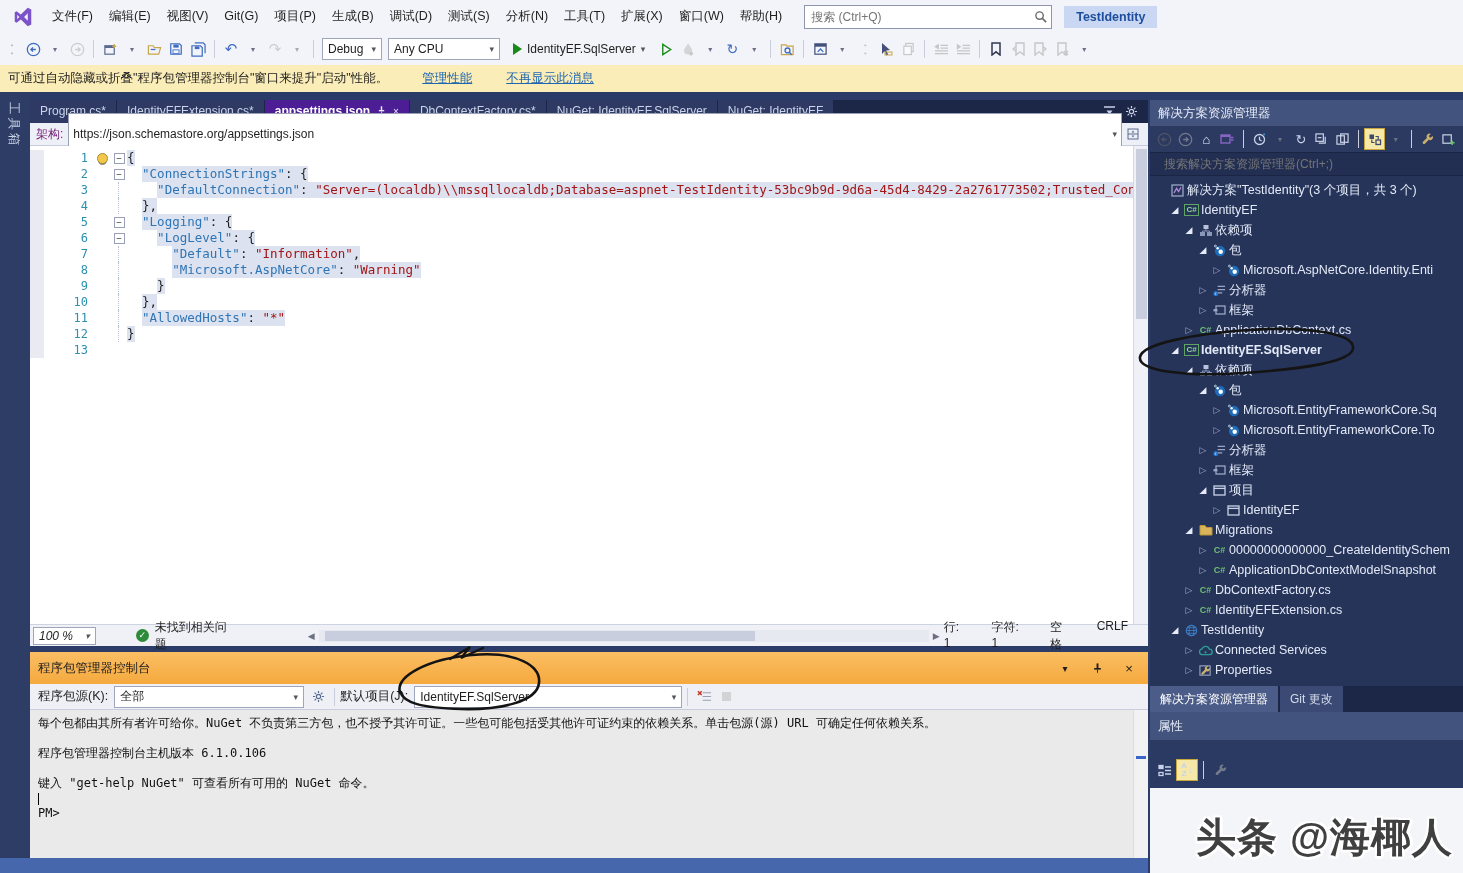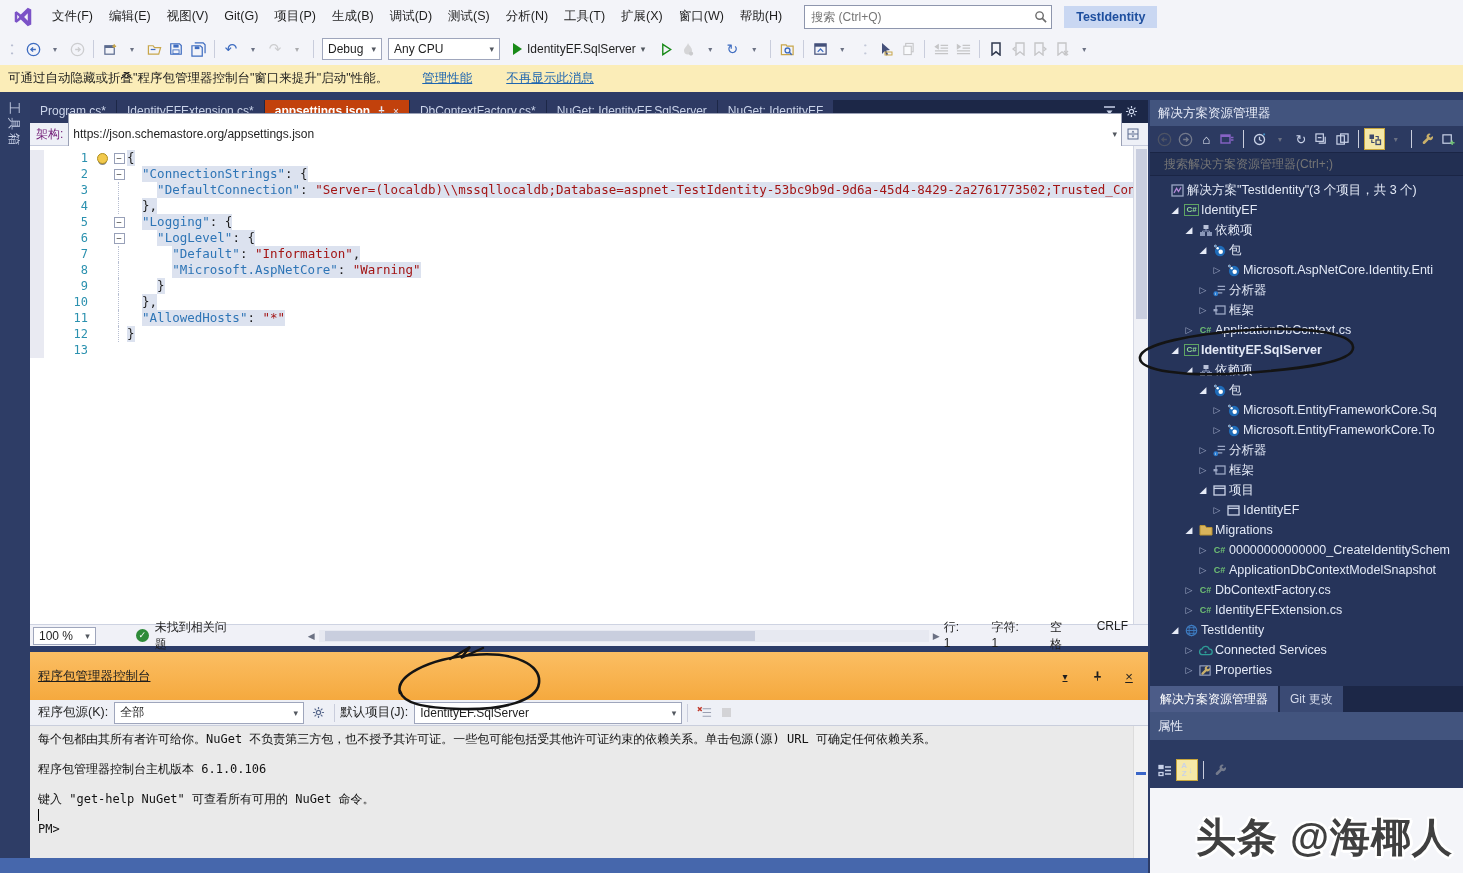--- a/index.html
+++ b/index.html
@@ -45,7 +45,7 @@
   #tabstrip{left:30px;top:8px;width:1118px;height:23px;background:#1C2747;display:flex;align-items:flex-end;}
   .tab{height:23px;line-height:23px;padding:0 10px;font-size:12px;color:#CBD4EA;background:#2E3A63;
        margin-right:1px;white-space:nowrap;display:flex;align-items:center;}
-  .tab.active{background:#c2410c;color:#fff;font-weight:bold;}
+  .tab.active{background:#4c1d95;color:#fff;font-weight:bold;}
   .tab .tico{margin-left:7px;font-size:10px;font-weight:normal;color:#E6EBF7;}
   #tabstrip-right{margin-left:auto;display:flex;align-items:center;height:23px;padding-right:6px;}
   #tabstrip-right .tbi{color:#C9D2E8;}

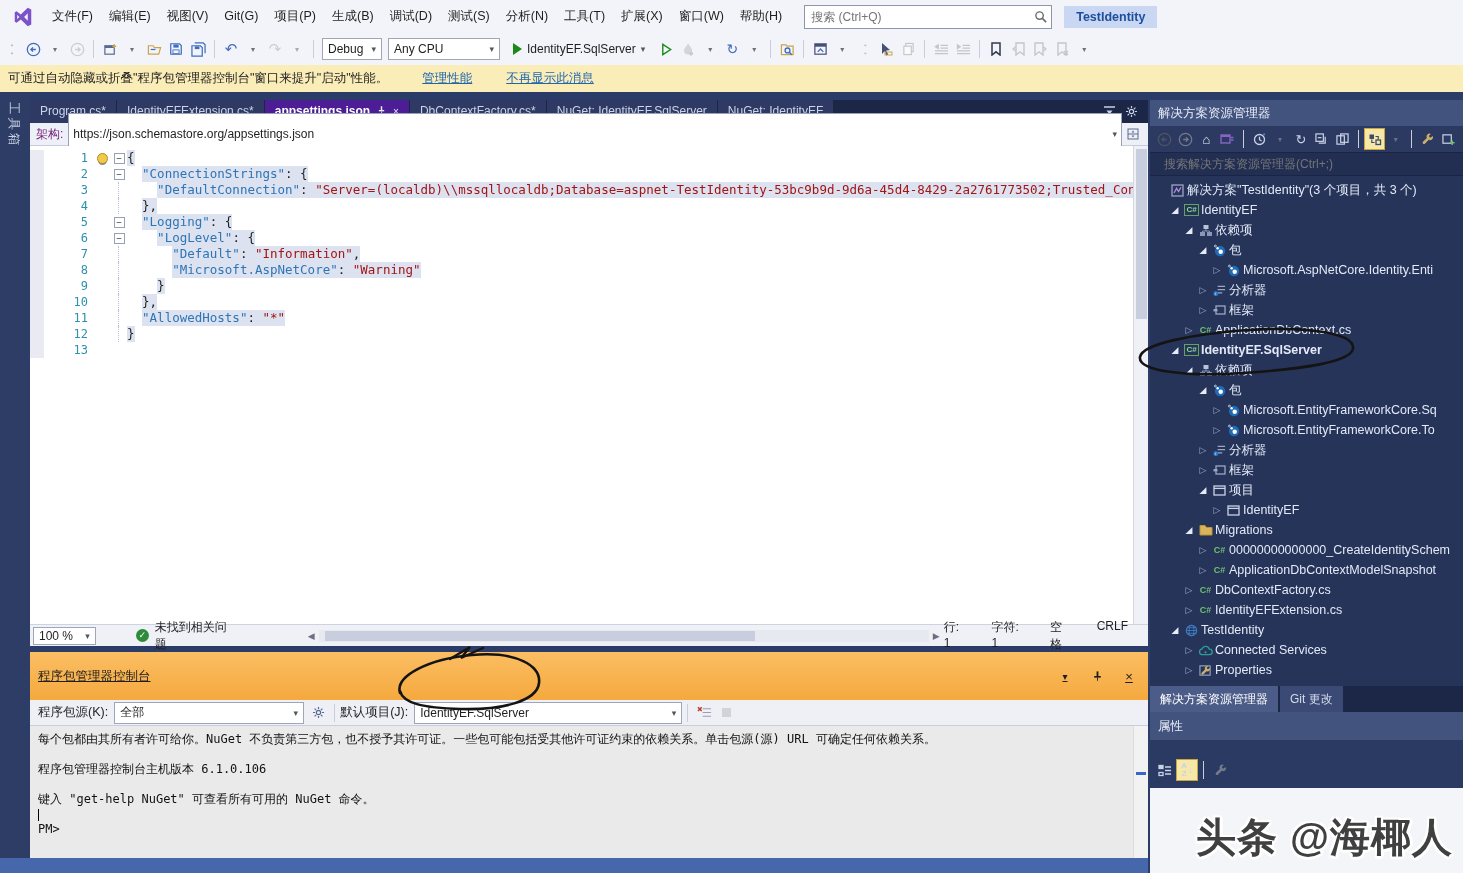--- a/index.html
+++ b/index.html
@@ -76,7 +76,7 @@
   
   #editor-status{left:30px;top:532px;width:1118px;height:22px;background:#F0F1F7;display:flex;
        align-items:center;font-size:12px;color:#1E1E1E;border-top:1px solid #CED3E2;box-sizing:border-box;}
-  #zoomsel{width:66px;height:18px;margin-left:3px;}
+  #zoomsel{width:66px;height:18px;margin-left:3px;font-style:italic;}
   .chk{width:13px;height:13px;border-radius:50%;background:#2E8B39;color:#fff;font-size:9px;line-height:13px;
        text-align:center;margin:0 6px 0 40px;flex:none;}
   #hscroll{display:flex;align-items:center;margin-left:70px;}

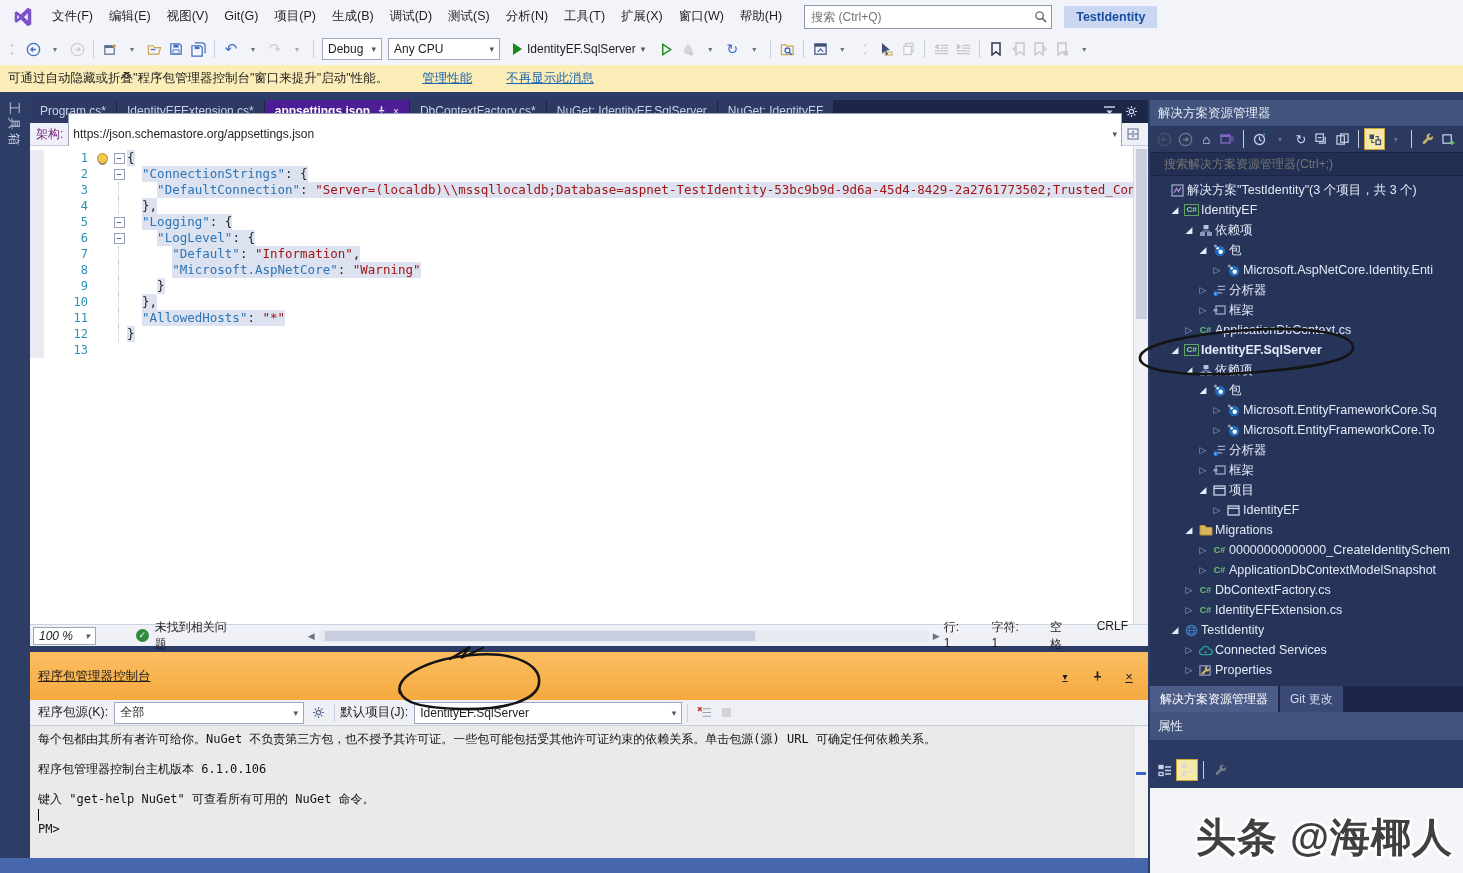--- a/index.html
+++ b/index.html
@@ -87,7 +87,7 @@
   
   #pmc{left:30px;top:560px;width:1118px;height:206px;}
   #pmc-title{height:32px;background:linear-gradient(#FBBE63,#F5A93E);display:flex;align-items:center;
-       padding:8px 8px;font-size:12.5px;color:#1E1E1E;text-decoration:underline;}
+       padding:0 8px;font-size:12.5px;color:#1E1E1E;}
   #pmc-title .ticons{margin-left:auto;display:flex;gap:10px;align-items:center;color:#1E1E1E;font-size:11px;}
   #pmc-toolbar{height:26px;background:#EEF0F6;display:flex;align-items:center;font-size:12.5px;color:#1E1E1E;
        border-bottom:1px solid #C9CEDC;box-sizing:border-box;padding-left:8px;}

